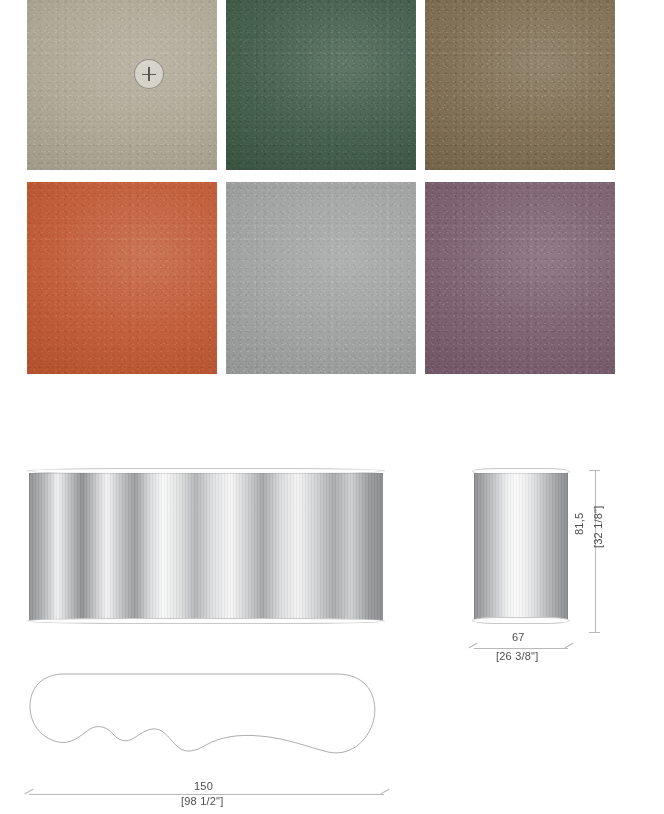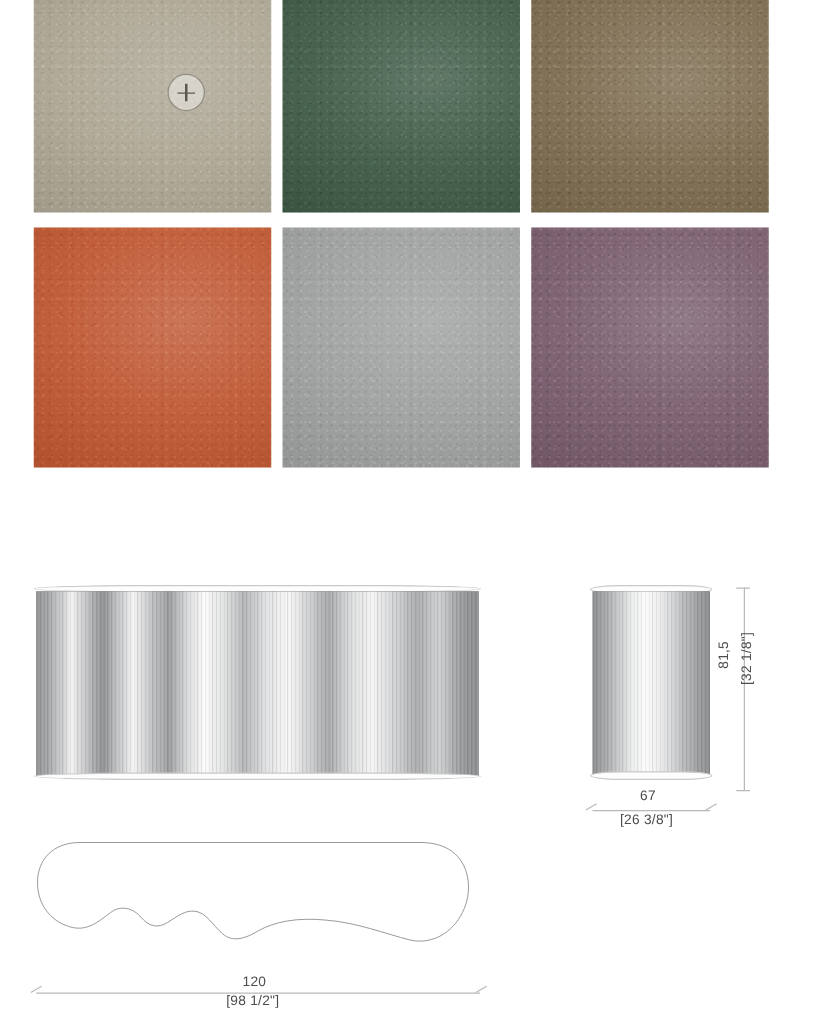--- a/index.html
+++ b/index.html
@@ -309,7 +309,7 @@
   <div class="dim-line" id="dim-length-line"></div>
   <div class="dim-tick" style="left:24px;top:351px;transform:rotate(-30deg);"></div>
   <div class="dim-tick" style="left:380px;top:351px;transform:rotate(-30deg);"></div>
-  <div class="dim-text" id="dim-length-value">120</div>
+  <div class="dim-text" id="dim-length-value">150</div>
   <div class="dim-text" id="dim-length-imperial">[98 1/2"]</div>
 
 </div>

